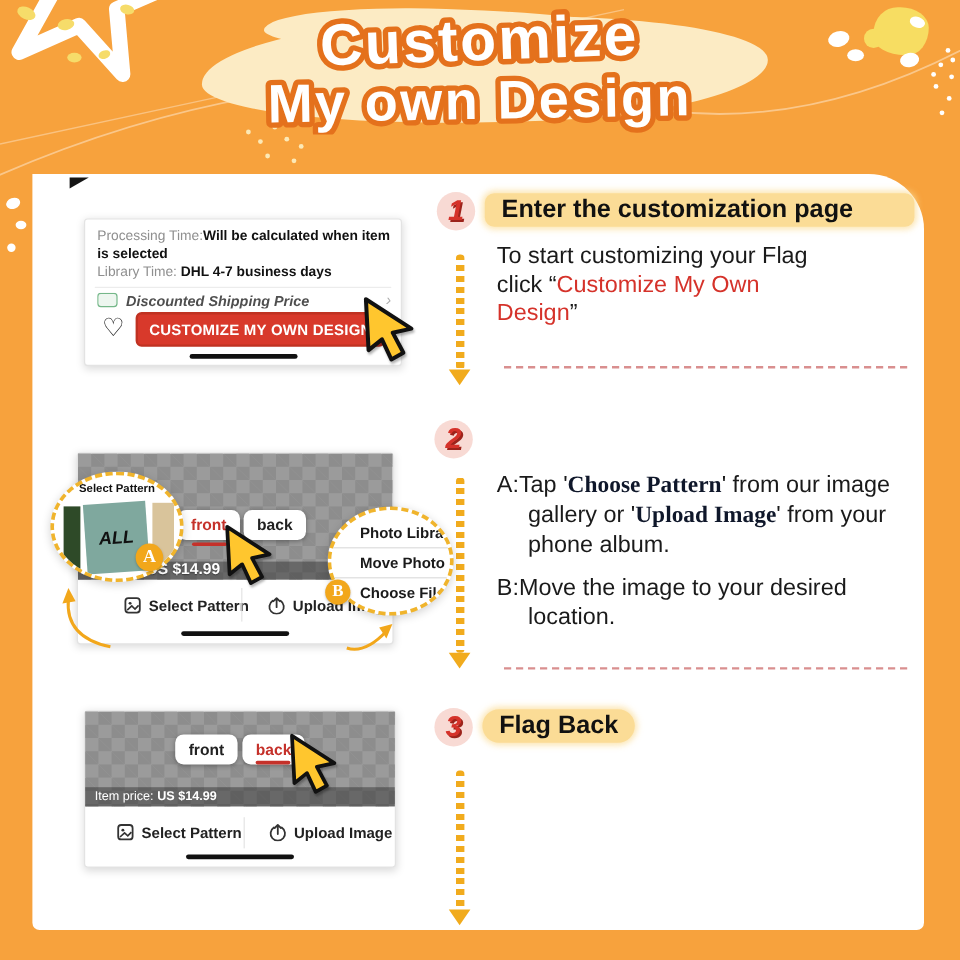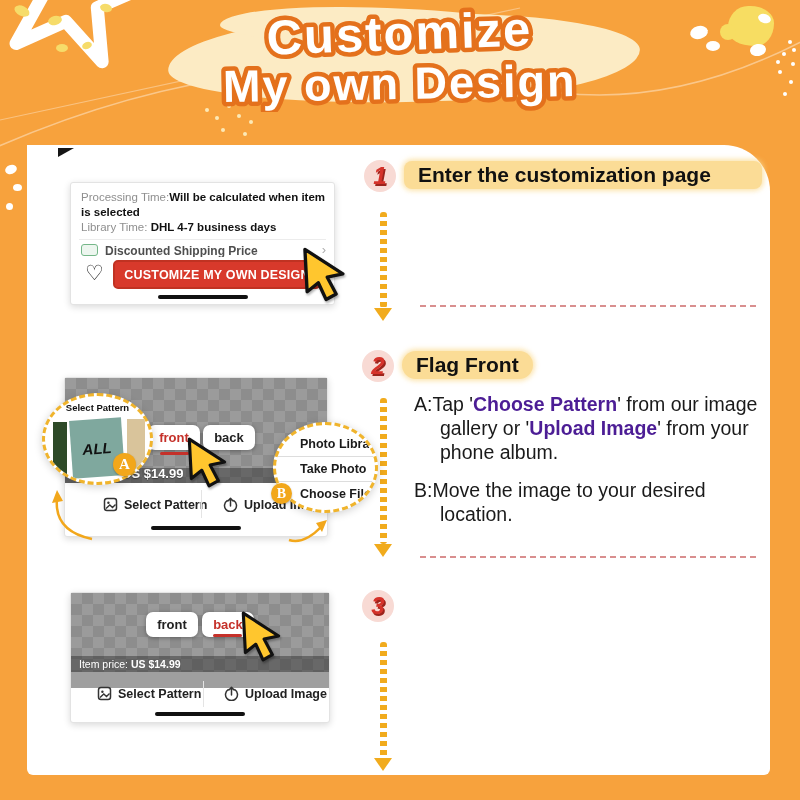--- a/index.html
+++ b/index.html
@@ -122,6 +122,9 @@
     <span>1</span>
   </div>
   <div class="h-badge" style="left:404px;top:161px;min-width:358px;">Enter the customization page</div>
+  <div class="body-text" style="left:414px;top:201px;width:288px;">
+    <span>To start customizing your Flag click “</span><span class="red">Customize My Own Design</span><span>”</span>
+  </div>
   <div class="varrow" style="left:380px;top:212px;height:96px;"></div>
   <div class="varrow-head" style="left:374px;top:308px;"></div>
   <div class="dash-div" style="left:420px;top:305px;"></div>

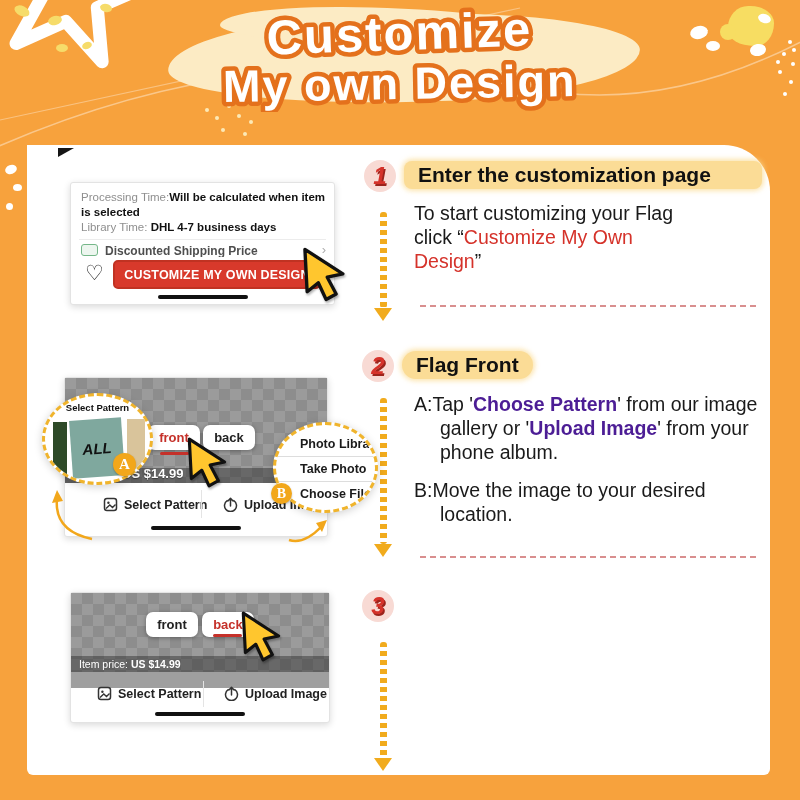--- a/index.html
+++ b/index.html
@@ -56,7 +56,7 @@
   .s1-text { position:absolute; left:10px; top:7px; right:8px; font-size:11.5px; line-height:15px; }
   .g { color:#8F8F8F;margin-top:40px; } .b { color:#111; font-weight:bold; }
   .thin-hr { position:absolute; left:8px; right:8px; border-top:1px solid #ECECEC; }
-  .disc-row { position:absolute; left:10px; right:8px; height:13px; overflow:hidden; display:flex; align-items:flex-start; gap:7px; opacity:.8; }
+  .disc-row { position:absolute; left:10px; right:8px; height:13px; overflow:hidden; display:flex; align-items:flex-start; gap:7px; opacity:.8;font-style:italic; }
   .disc-icon { width:17px; height:12px; background:#E9F5EC; border:1.5px solid #53A66C; border-radius:3px; flex:none; }
   .disc-label { font-size:12px; font-weight:bold; color:#222; white-space:nowrap; }
   .disc-chev { margin-left:auto; color:#999; font-size:13px; line-height:12px; }

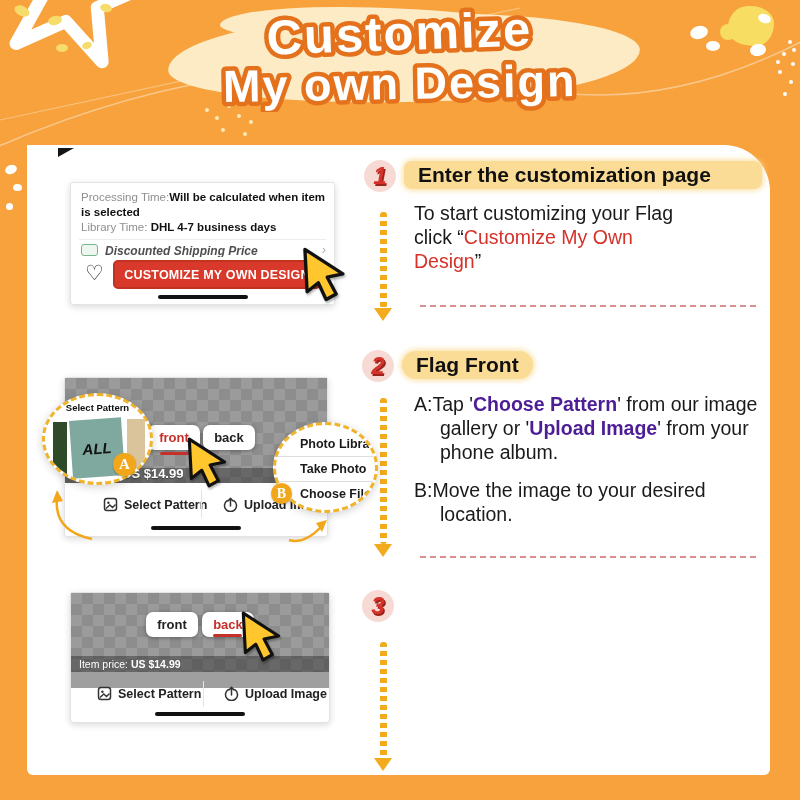--- a/index.html
+++ b/index.html
@@ -151,7 +151,6 @@
   <div class="num-badge" style="left:362px;top:350px;">
     <span>2</span>
   </div>
-  <div class="h-badge h-pill" style="left:402px;top:351px;">Flag Front</div>
   <div class="body-text hang" style="left:414px;top:392px;width:356px;">
     <span>A:Tap '</span><span class="red-b">Choose Pattern</span><span>' from our image gallery or '</span><span class="red-b">Upload Image</span><span>' from your phone album.</span>
   </div>

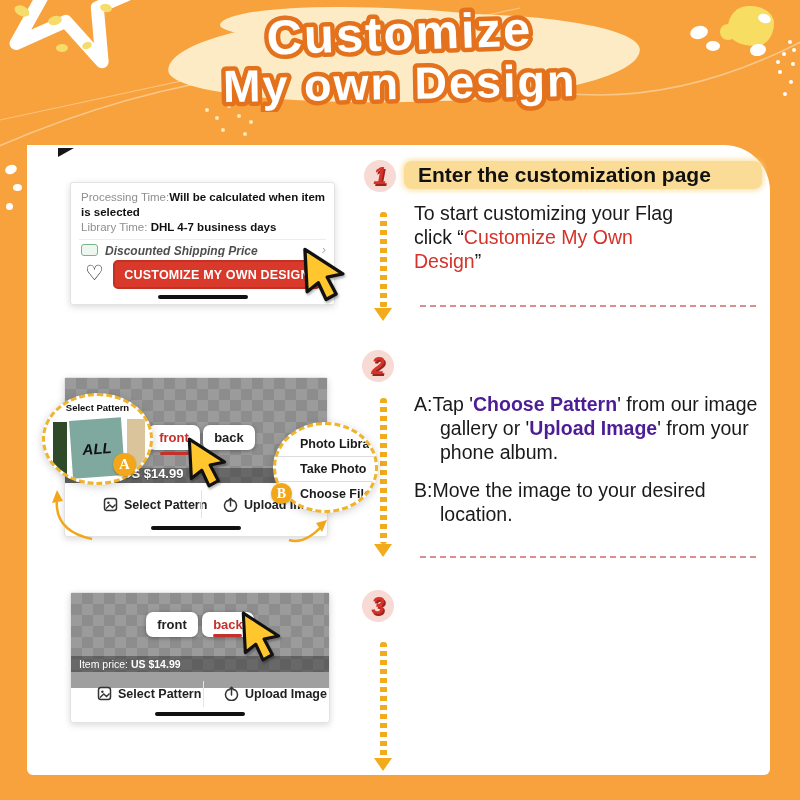--- a/index.html
+++ b/index.html
@@ -34,7 +34,7 @@
   .body-text { position:absolute; font-size:19.5px; line-height:24px; color:#1a1a1a; z-index:2; }
   .hang { padding-left:26px; text-indent:-26px; }
   .red { color:#D5322A; }
-  .red-b { color:#4c1d95; font-weight:bold; }
+  .red-b { color:#0f172a; font-weight:bold;font-family:Liberation Serif, serif; }
   .dash-div { position:absolute; width:336px; border-top:2px dashed #D98F8F; z-index:2; }
   .varrow { position:absolute; width:7px; background-image:repeating-linear-gradient(180deg,#F1AB1D 0 5px,transparent 5px 9px); z-index:2; border-radius:3px; }
   .varrow-head { position:absolute; width:0; height:0; border-left:9px solid transparent; border-right:9px solid transparent; border-top:13px solid #F1AB1D; z-index:2; }

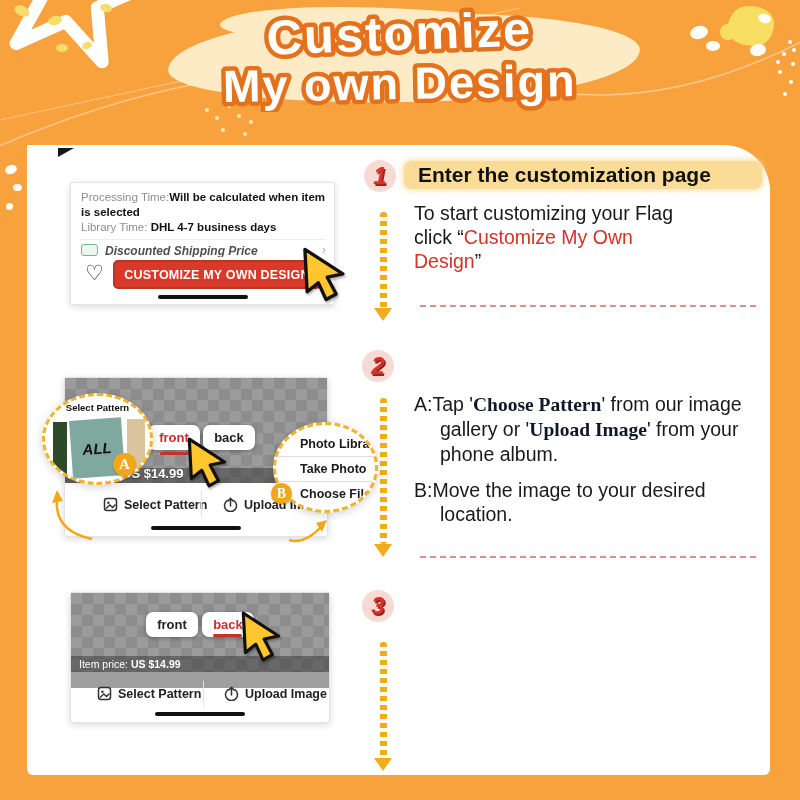--- a/index.html
+++ b/index.html
@@ -206,7 +206,7 @@
     <div style="padding-top:7px;">
       <div class="menu-item">Photo Library</div>
       <div class="menu-sep"></div>
-      <div class="menu-item">Take Photo</div>
+      <div class="menu-item">Move Photo</div>
       <div class="menu-sep"></div>
       <div class="menu-item">Choose File</div>
     </div>

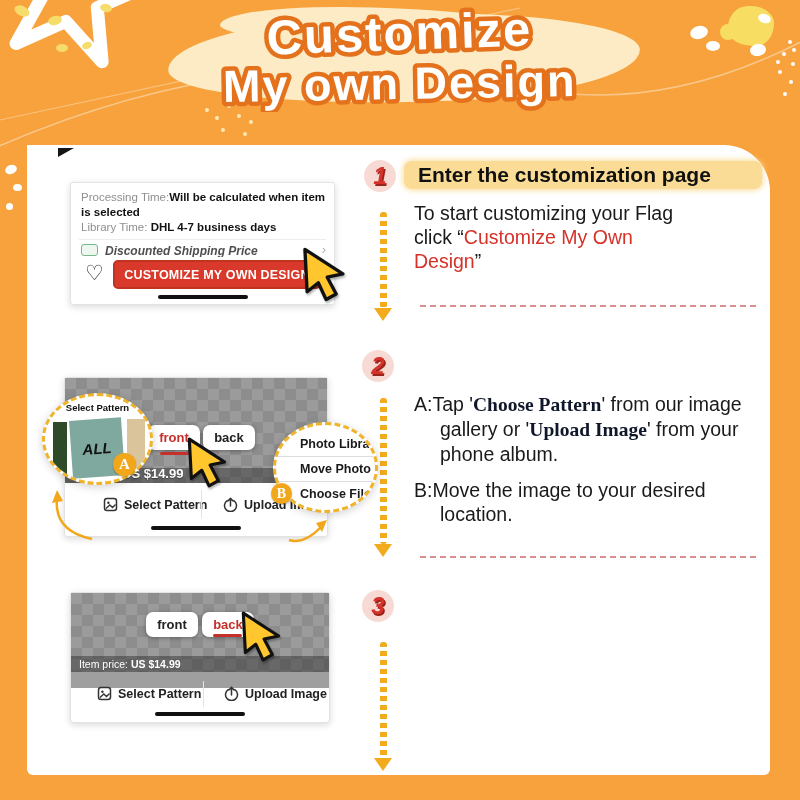--- a/index.html
+++ b/index.html
@@ -220,6 +220,7 @@
   <div class="num-badge" style="left:362px;top:590px;">
     <span>3</span>
   </div>
+  <div class="h-badge h-pill" style="left:402px;top:591px;">Flag Back</div>
   <div class="varrow" style="left:380px;top:642px;height:116px;"></div>
   <div class="varrow-head" style="left:374px;top:758px;"></div>
 

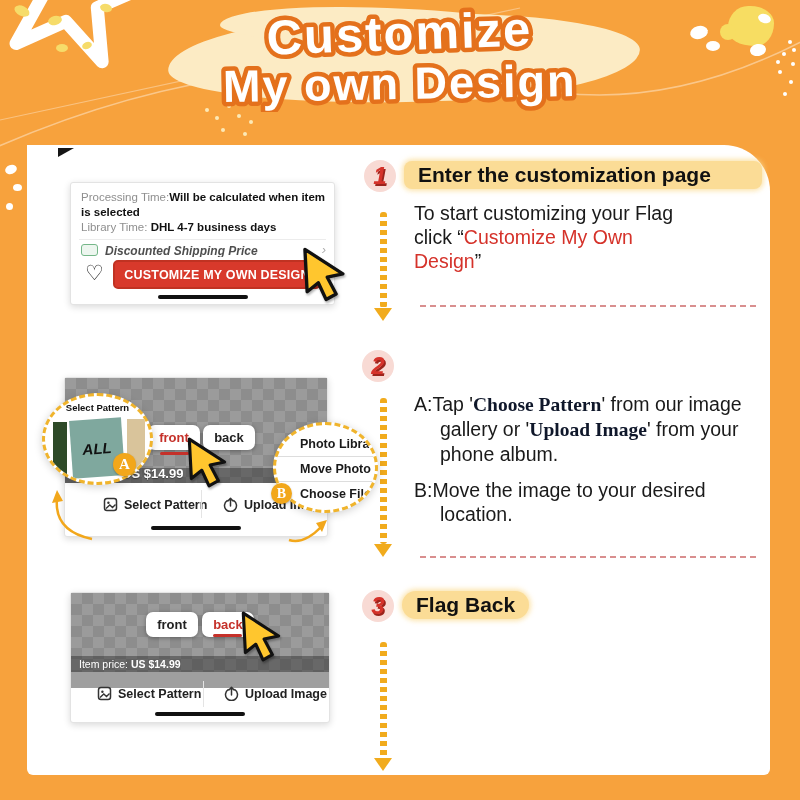--- a/index.html
+++ b/index.html
@@ -226,7 +226,7 @@
 
   <div class="shot" style="left:70px;top:592px;width:260px;height:131px;">
     <div class="checker" style="left:0;top:0;width:258px;height:79px;"></div>
-    <div class="price-band" style="left:0;top:63px;width:258px;height:32px;">
+    <div class="price-band" style="left:0;top:63px;width:258px;height:16px;">
       <div class="band-price" style="left:8px;top:2px;">
         <span>Item price: </span><span class="b" style="color:#fff;">US $14.99</span>
       </div>

